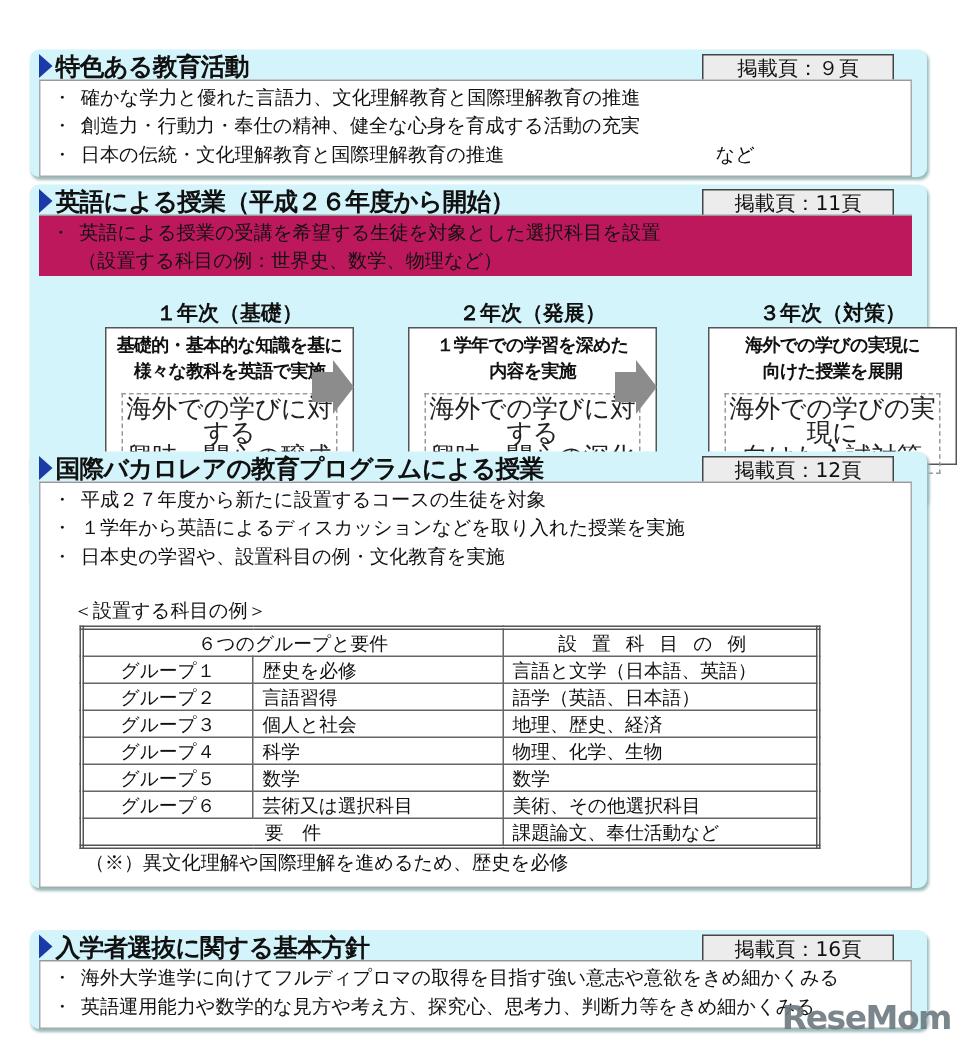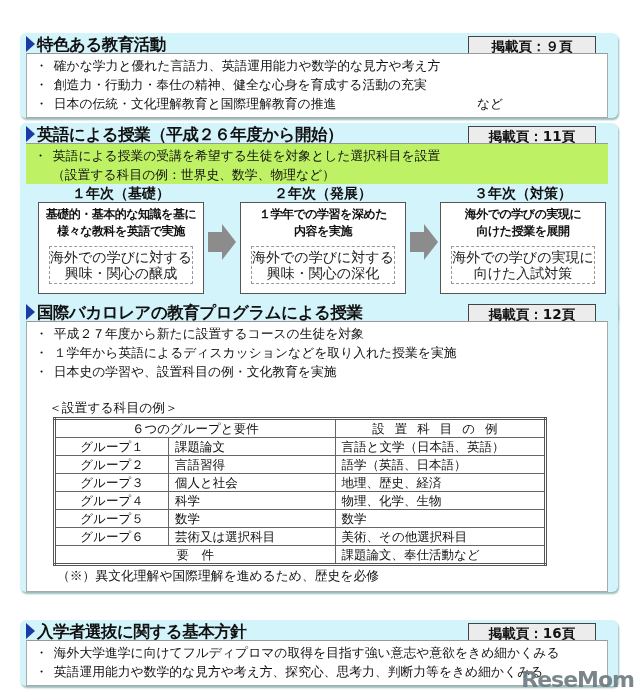--- a/index.html
+++ b/index.html
@@ -16,7 +16,7 @@
                 vertical-align: -2px; margin-right: 2px; }
   .page-badge { position: absolute; right: 22px; top: 3px; width: 126px; height: 19px;
                 border: 1px solid #444; background: #ececec; text-align: center;
-                font-family: "DejaVu Sans", sans-serif; font-weight: bold; font-size: 13.5px; line-height: 19px; }
+                font-family: "DejaVu Sans", sans-serif; font-weight: normal; font-size: 13.5px; line-height: 19px; }
   .sec-body { background: #fff; margin: 0 10px 0 6px; border: 1px solid #aaa; border-top: 1px solid #999;
               padding: 2px 8px 3px 8px; font-size: 12.8px; line-height: 19px; position: relative; }
   .bullet { white-space: nowrap; }

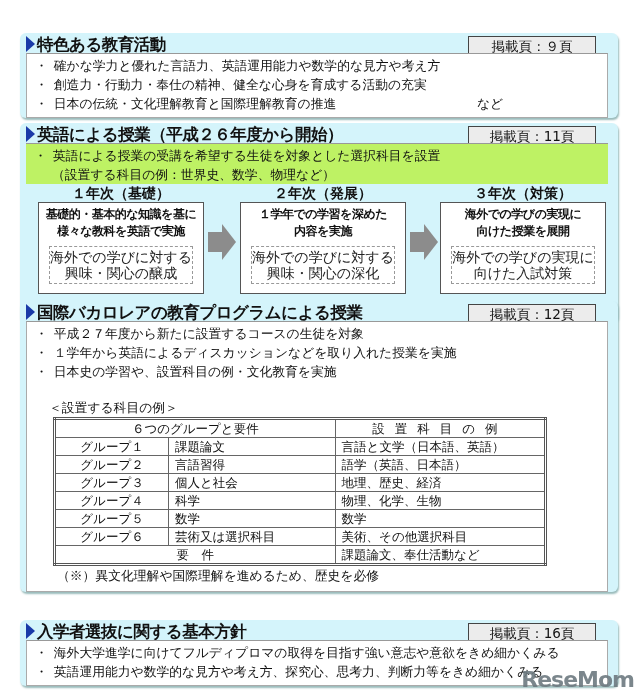--- a/index.html
+++ b/index.html
@@ -56,7 +56,7 @@
     <div class="page-badge">掲載頁：９頁</div>
   </div>
   <div class="sec-body" style="margin-bottom:0; padding-bottom:4px;">
-    <div class="bullet">確かな学力と優れた言語力、英語運用能力や数学的な見方や考え方</div>
+    <div class="bullet">確かな学力と優れた言語力、文化理解教育と国際理解教育の推進</div>
     <div class="bullet">創造力・行動力・奉仕の精神、健全な心身を育成する活動の充実</div>
     <div class="bullet">日本の伝統・文化理解教育と国際理解教育の推進</div>
     <span class="nado">など</span>

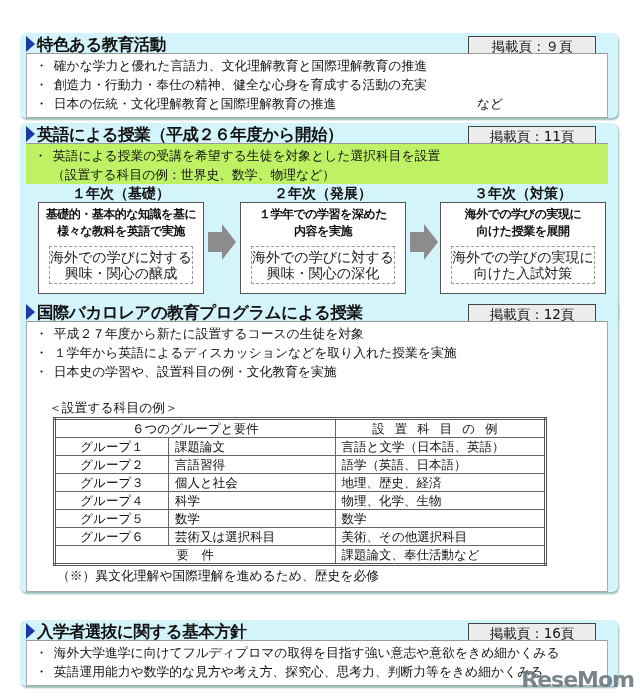--- a/index.html
+++ b/index.html
@@ -69,7 +69,7 @@
     <div class="page-badge">掲載頁：11頁</div>
   </div>
   <div class="sec-body" style="border:none; border-top:1px solid #999; background:transparent; padding-left:8px;">
-    <div style="background:#bef264; margin:-2px -8px 0 -8px; padding:2px 8px 0 8px;">
+    <div style="background:#be185d; margin:-2px -8px 16px -8px; padding:2px 8px 0 8px;">
       <div class="bullet">英語による授業の受講を希望する生徒を対象とした選択科目を設置</div>
       <div class="indent">（設置する科目の例：世界史、数学、物理など）</div>
     </div>

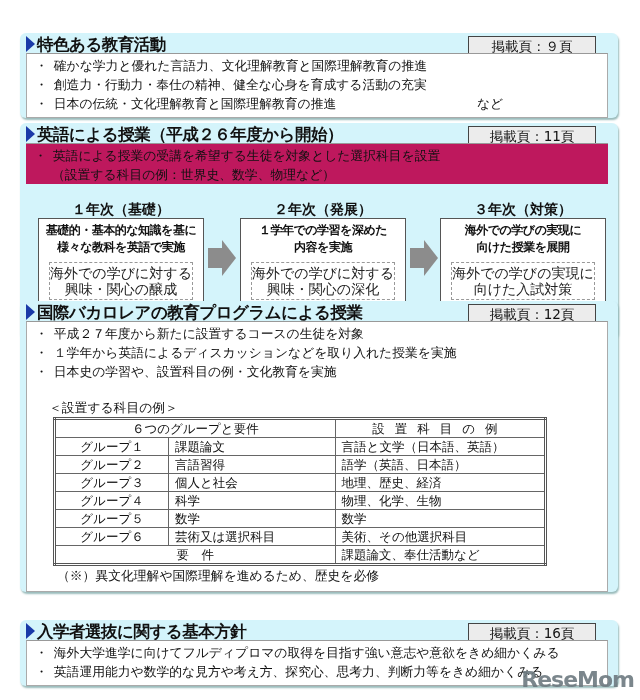--- a/index.html
+++ b/index.html
@@ -26,7 +26,7 @@
 
   
   .years { position: relative; height: 135px; }
-  .year-col { position: absolute; top: 0; width: 166px; }
+  .year-col { position: absolute; top: 0; width: 166px; margin-left: 32px; }
   .year-label { font-family: "DejaVu Sans", sans-serif; font-weight: bold; font-size: 14px; text-align: center; height: 18px; line-height: 18px; }
   .year-box { border: 1px solid #555; background: #fff; height: 88px; padding: 3px 4px; box-sizing: border-box; height: 92px;}
   .year-main { font-family: "DejaVu Sans", sans-serif; font-weight: bold; font-size: 12px; text-align: center; line-height: 17px; letter-spacing: -0.5px; }

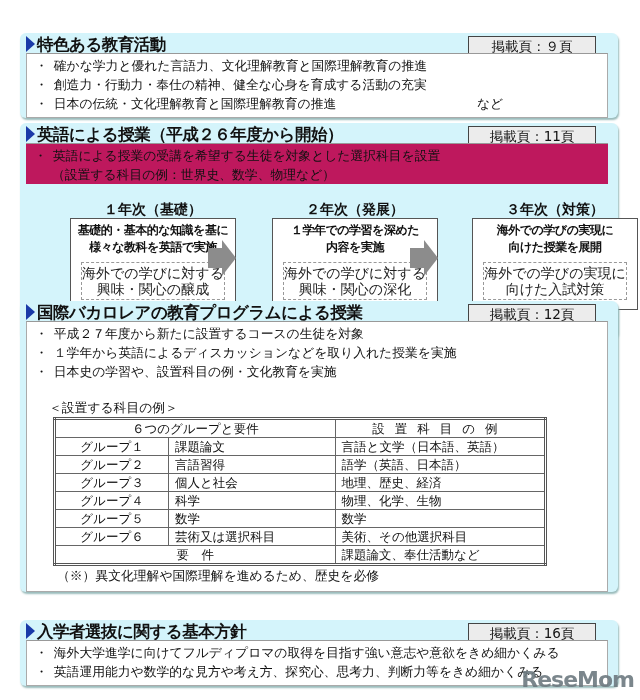--- a/index.html
+++ b/index.html
@@ -30,7 +30,7 @@
   .year-label { font-family: "DejaVu Sans", sans-serif; font-weight: bold; font-size: 14px; text-align: center; height: 18px; line-height: 18px; }
   .year-box { border: 1px solid #555; background: #fff; height: 88px; padding: 3px 4px; box-sizing: border-box; height: 92px;}
   .year-main { font-family: "DejaVu Sans", sans-serif; font-weight: bold; font-size: 12px; text-align: center; line-height: 17px; letter-spacing: -0.5px; }
-  .year-sub { margin: 6px 6px 0 6px; border: 1px dashed #999; text-align: center; font-size: 14px; line-height: 16px; padding: 2px 0; color: #222; }
+  .year-sub { margin: 6px 6px 0 6px; border: 1px dashed #999; text-align: center; font-size: 17px; line-height: 16px; padding: 2px 0; color: #222; }
   .flow-arrow { position: absolute; top: 40px; width: 0; height: 0; }
   .flow-arrow .shaft { position: absolute; left: 0; top: 8px; width: 14px; height: 20px; background: #8c8c8c; }
   .flow-arrow .head { position: absolute; left: 14px; top: 0; width: 0; height: 0;

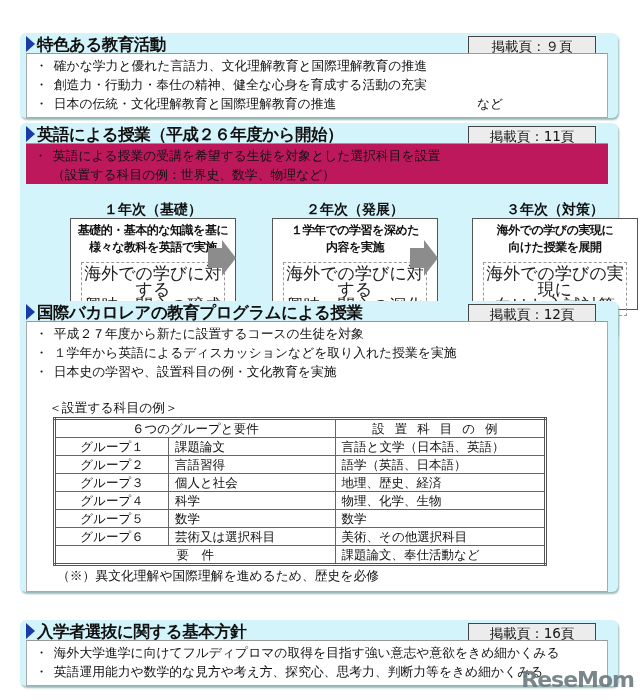--- a/index.html
+++ b/index.html
@@ -137,7 +137,7 @@
       </tr>
       <tr>
         <td class="c" style="width:100px;">グループ１</td>
-        <td>課題論文</td>
+        <td>歴史を必修</td>
         <td>言語と文学（日本語、英語）</td>
       </tr>
       <tr>

